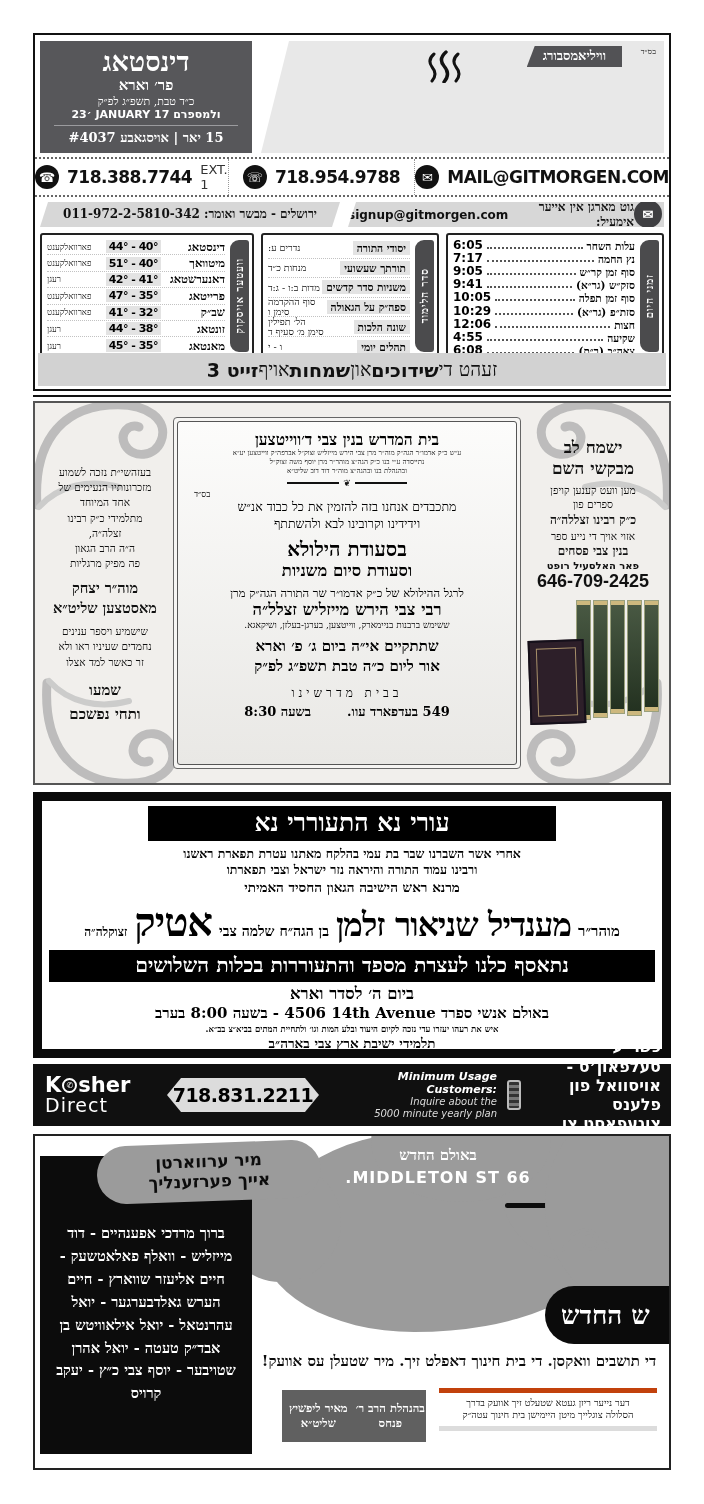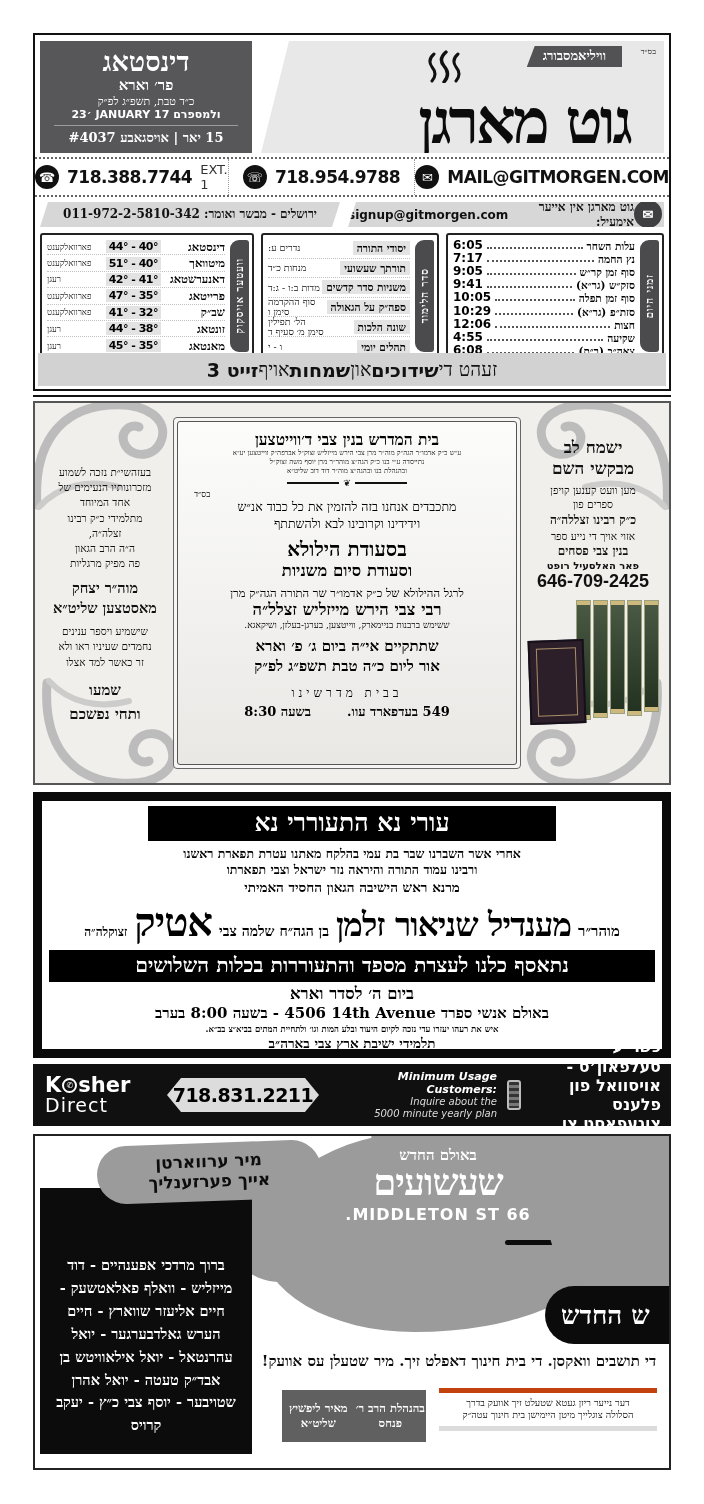--- a/index.html
+++ b/index.html
@@ -168,7 +168,6 @@
       <div class="logo-area">
         <span class="bsd-corner">בס״ד</span>
         <div class="wmsbg">וויליאמסבורג</div>
-        <div class="logo">גוט מארגן</div>
         <svg class="steam" width="42" height="34" viewBox="0 0 42 34" fill="none">
           <path d="M8 32 q6-7 0-14 q-5-7 2-13" stroke="#111" stroke-width="3" stroke-linecap="round"></path>
           <path d="M20 33 q7-8 0-16 q-6-7 2-14" stroke="#111" stroke-width="3.4" stroke-linecap="round"></path>

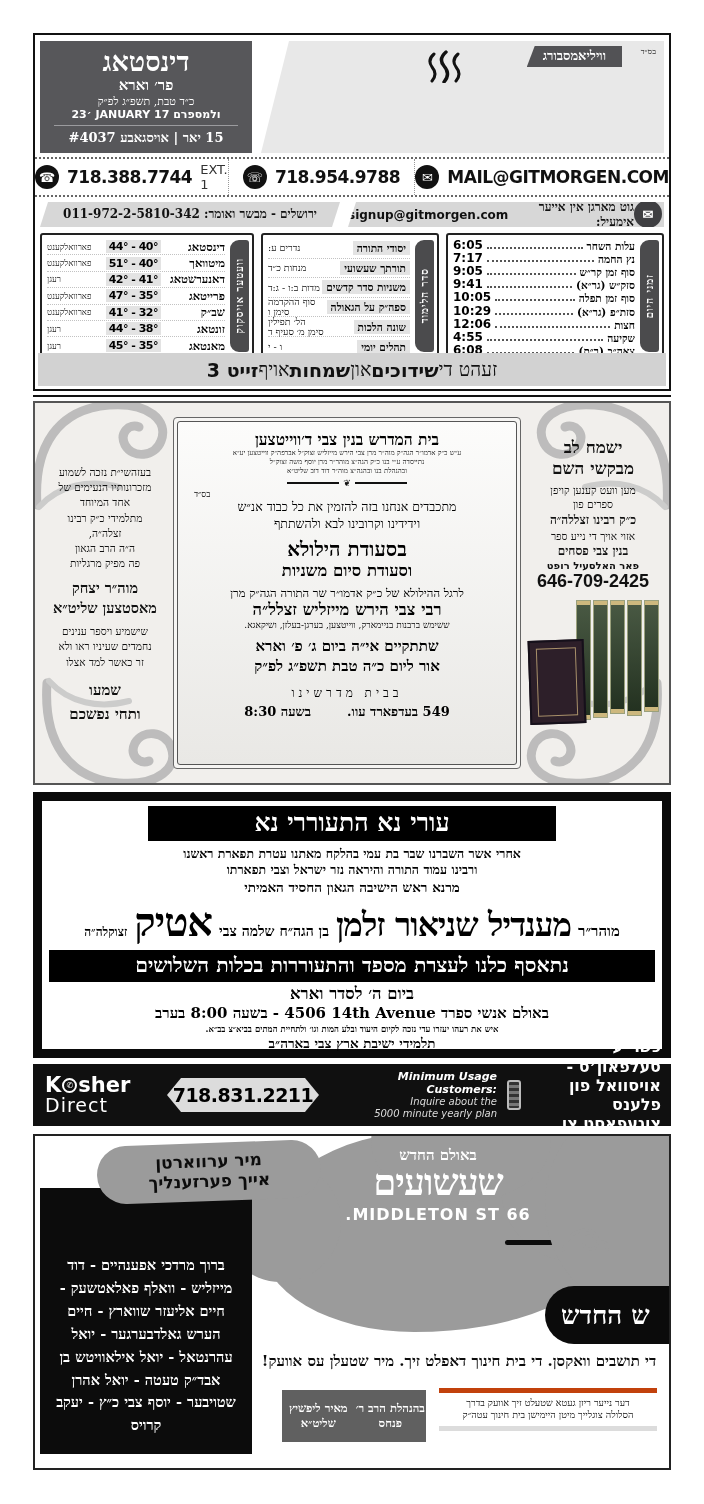--- a/index.html
+++ b/index.html
@@ -487,7 +487,6 @@
       <div class="c" style="left:120px;top:-20px;width:180px;height:120px;"></div>
       <div class="cloud-txt">
         <div class="ct-small">באולם החדש</div>
-        <div class="ct-big">שעשועים</div>
         <div class="ct-addr">66 MIDDLETON ST.</div>
         <div class="ct-line"></div>
       </div>

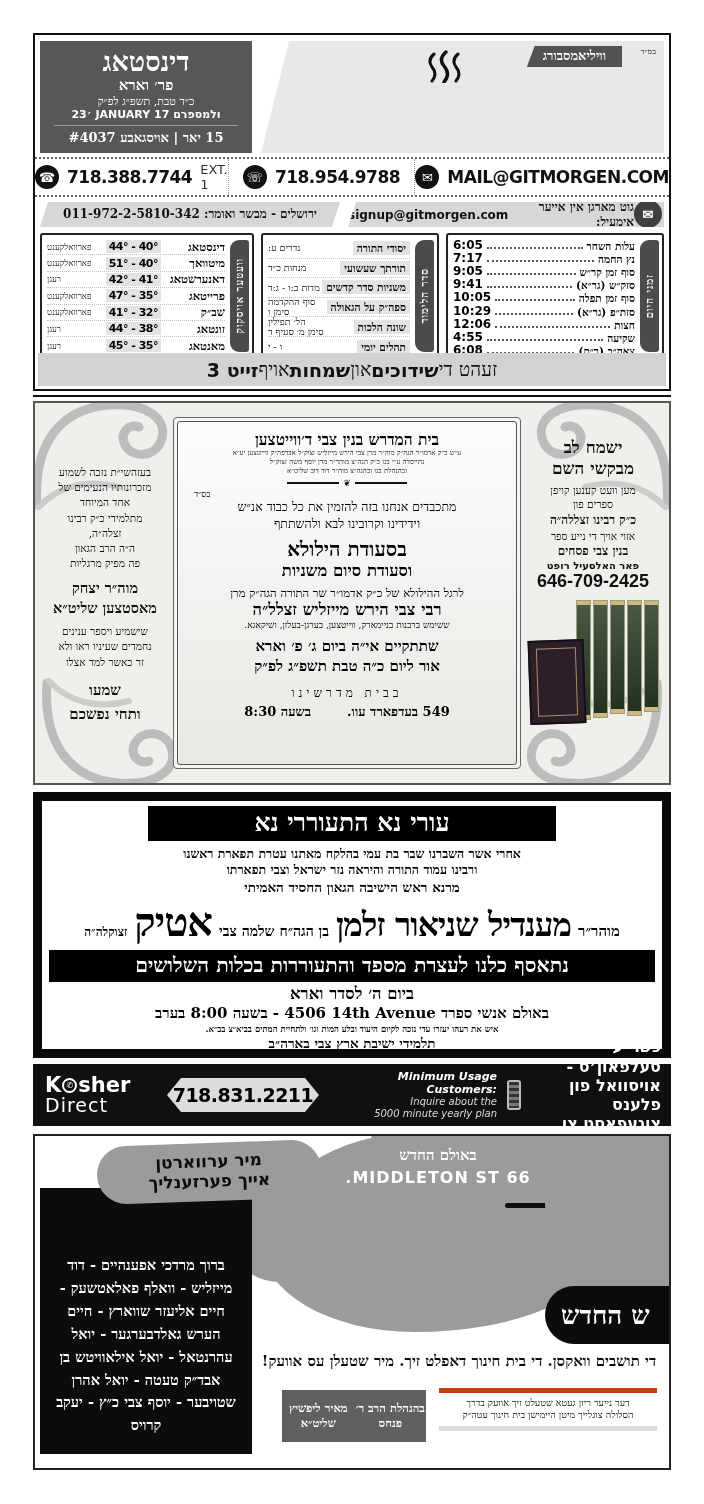--- a/index.html
+++ b/index.html
@@ -134,7 +134,7 @@
 
   
   .bottom-ad { position:absolute; left:33px; top:1134px; width:638px; height:336px; border:2px solid #222; background:#fff; overflow:hidden; }
-  .blk-panel { position:absolute; left:5px; top:52px; width:212px; bottom:14px; background:#0c0c0c; }
+  .blk-panel { position:absolute; left:5px; top:20px; width:212px; bottom:14px; background:#0c0c0c; }
   .names { position:absolute; left:14px; right:14px; top:66px; color:#fff; direction:rtl; text-align:center; font-size:14.5px; font-weight:bold; line-height:1.58; }
   .gray-pill { position:absolute; left:62px; top:7px; width:224px; height:58px; background:#9b9b9b; border-radius:32px; display:flex; flex-direction:column; align-items:center; justify-content:center; color:#0d0d0d; font-family:"DejaVu Sans", sans-serif; font-weight:bold; font-size:17px; line-height:1.15; transform:rotate(-2deg); direction:rtl; }
   .cloud { position:absolute; left:216px; top:-34px; width:414px; height:236px; }

